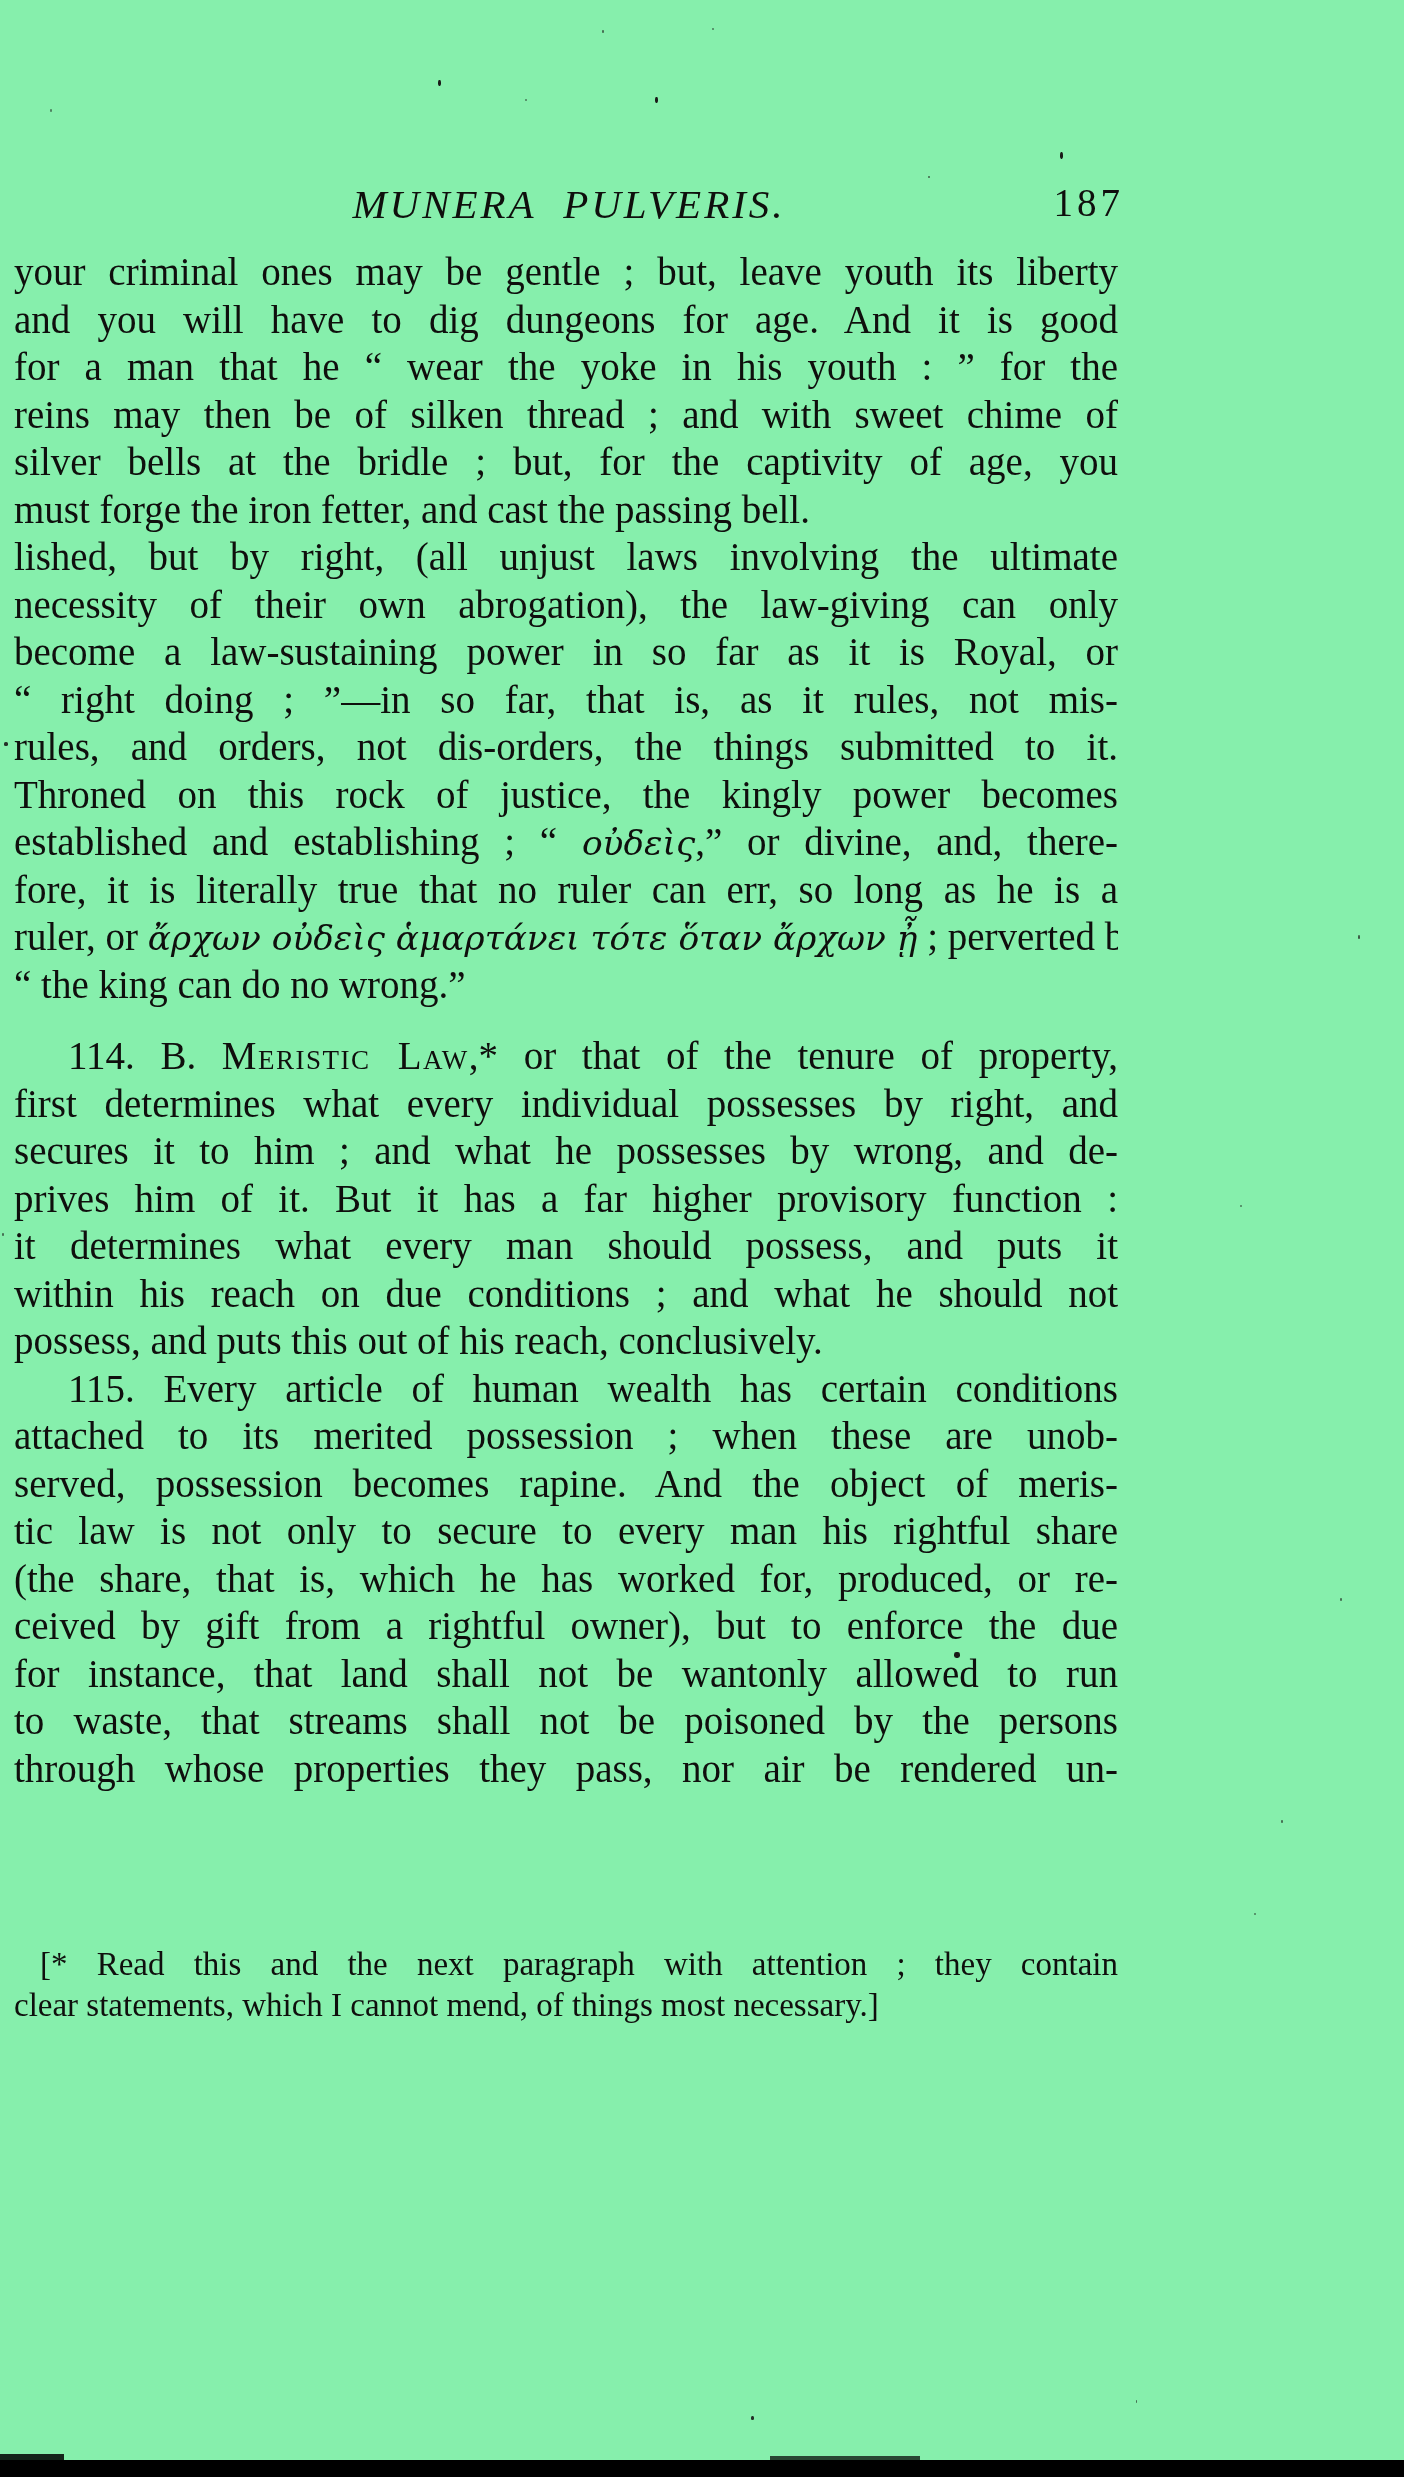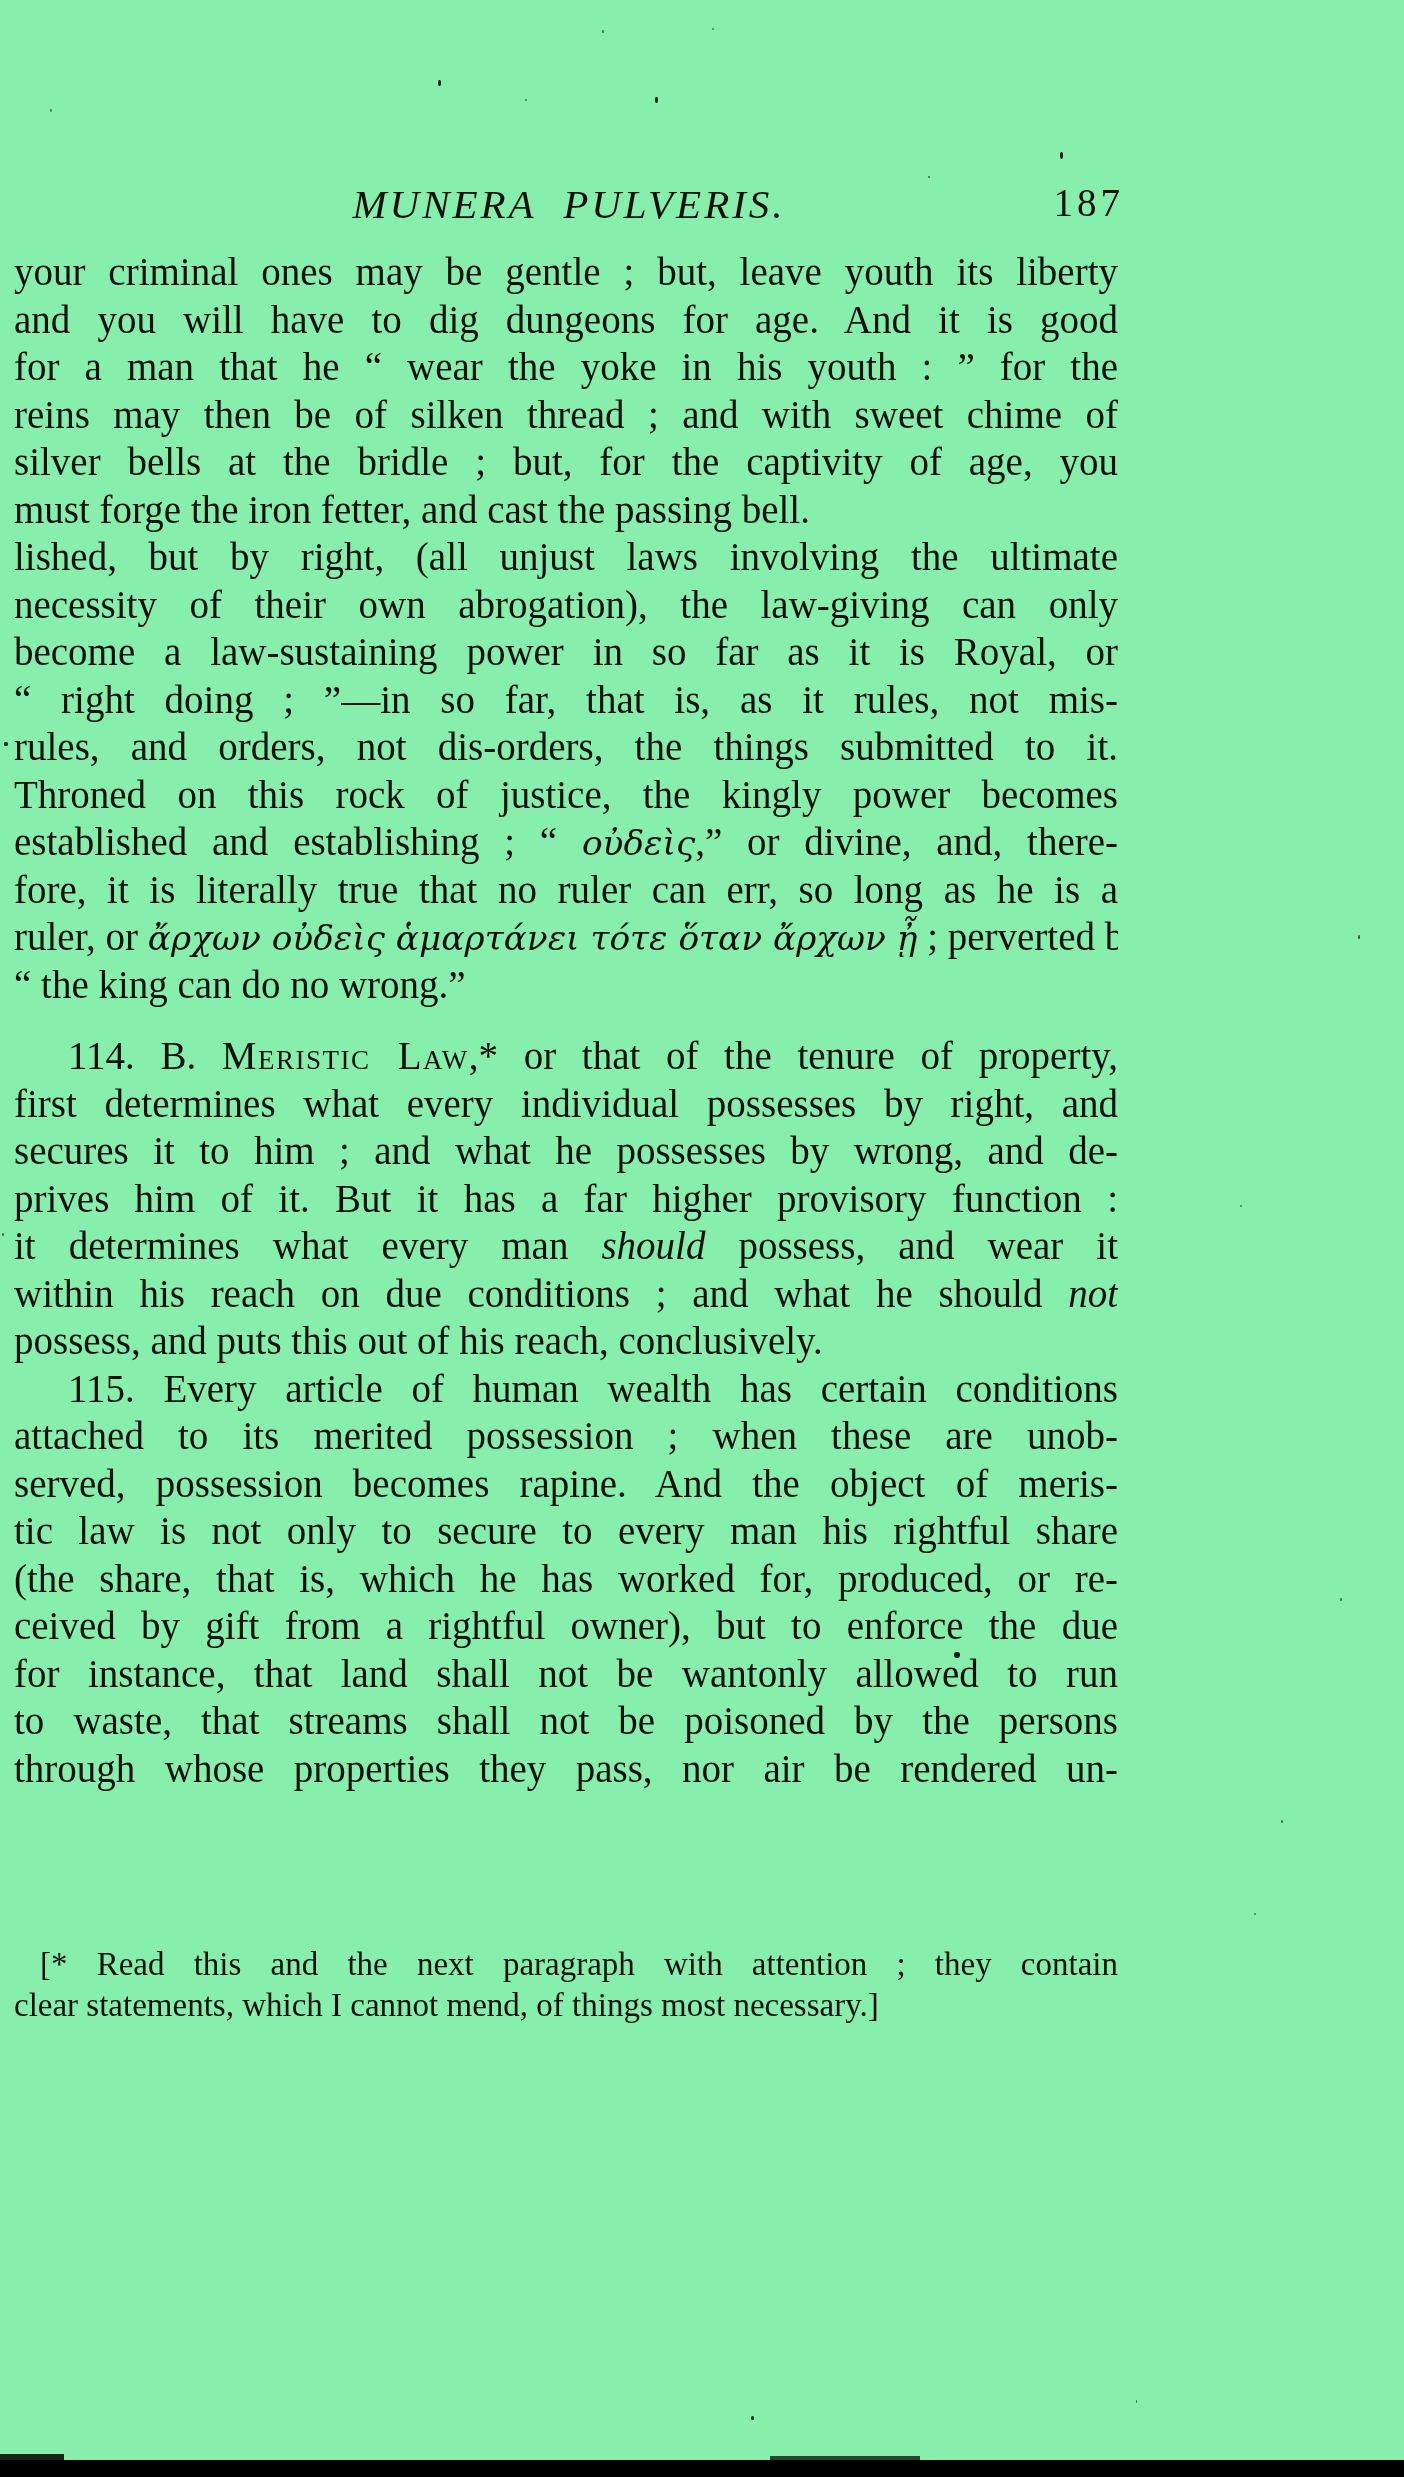--- a/index.html
+++ b/index.html
@@ -59,7 +59,7 @@
   .line.end { text-align-last: left; }
   .line.indent { text-indent: 54px; }
   .para-gap { height: 24px; }
-  .italic { font-style: italic; }
+  .italic { }
   .greek {
     font-style: italic;
     font-family: "DejaVu Serif", serif;

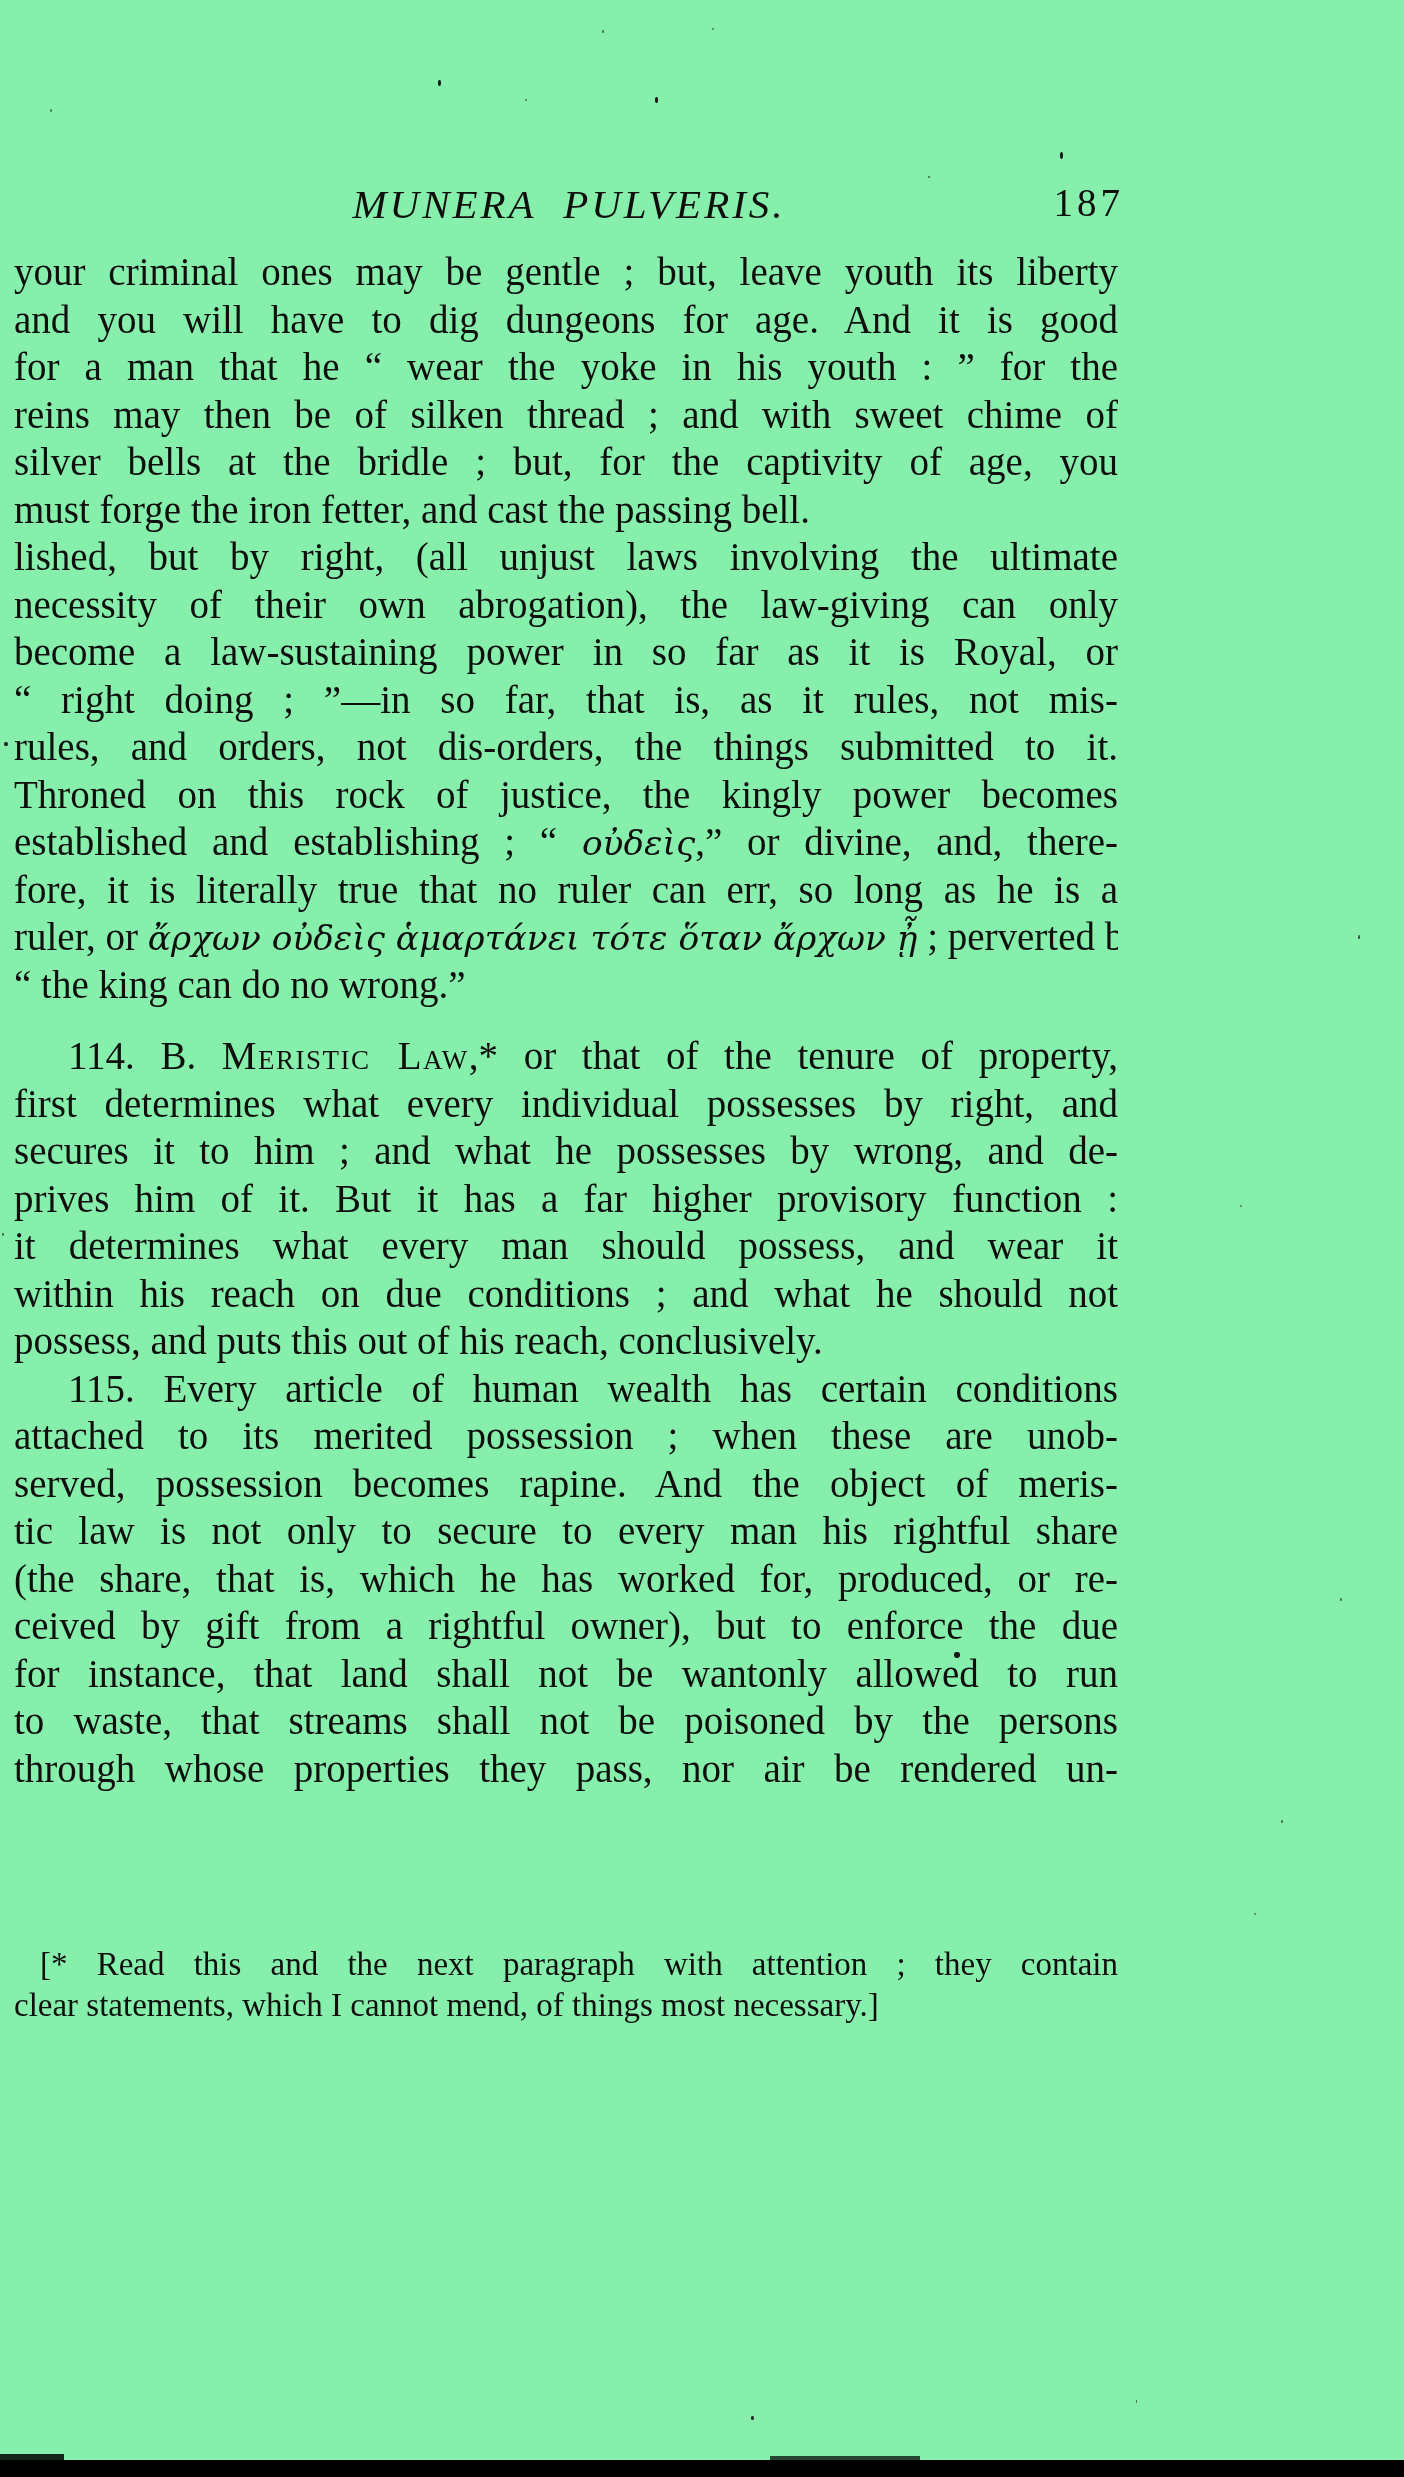--- a/index.html
+++ b/index.html
@@ -154,7 +154,7 @@
       <div class="line"><span>first determines what every individual possesses by right, and</span></div>
       <div class="line"><span>secures it to him ; and what he possesses by wrong, and de-</span></div>
       <div class="line"><span>prives him of it.  But it has a far higher provisory function :</span></div>
-      <div class="line"><span>it determines what every man </span><span class="italic">should</span><span> possess, and wear it</span></div>
+      <div class="line"><span>it determines what every man </span><span class="italic">should</span><span> possess, and puts it</span></div>
       <div class="line"><span>within his reach on due conditions ; and what he should </span><span class="italic">not</span></div>
       <div class="line end"><span>possess, and puts this out of his reach, conclusively.</span></div>
       <div class="line indent"><span>115. Every article of human wealth has certain conditions</span></div>

